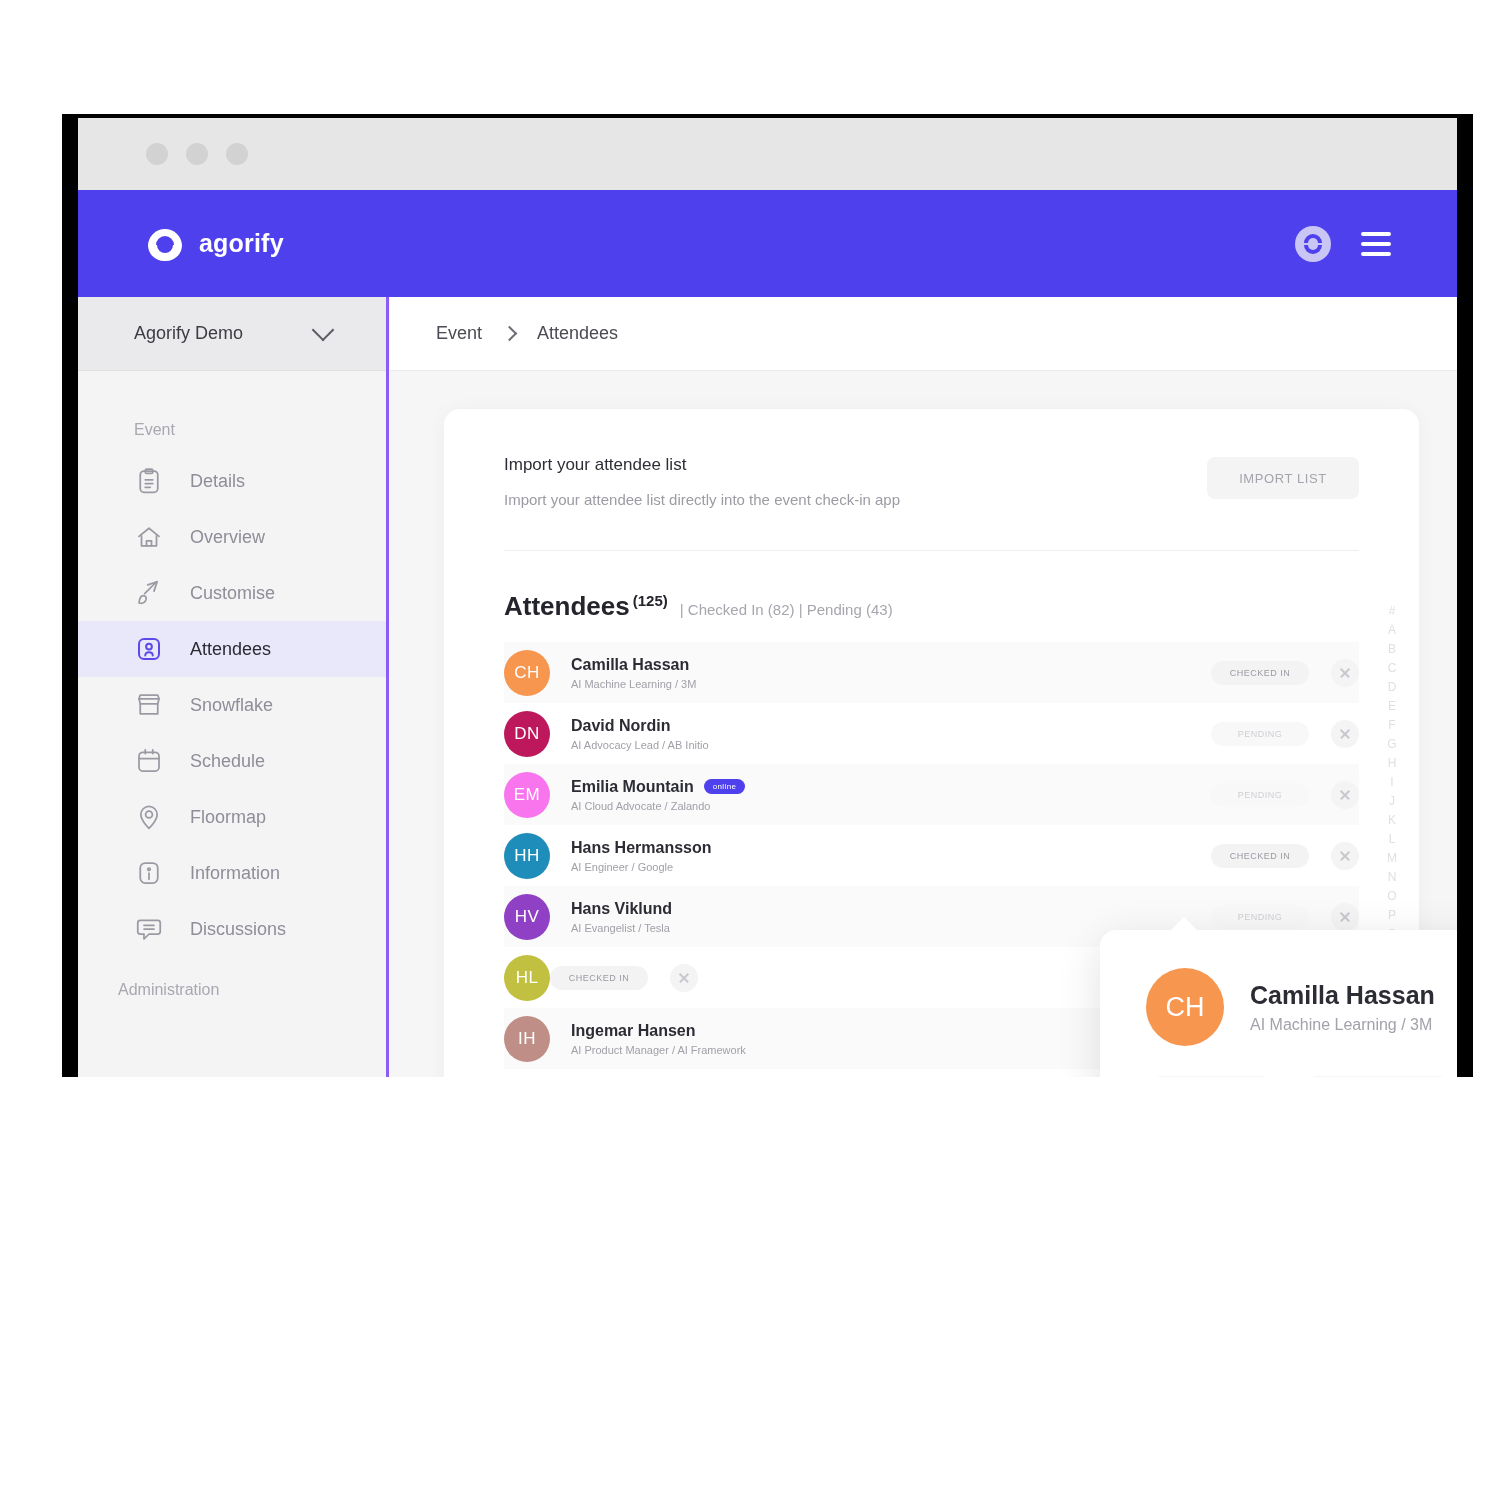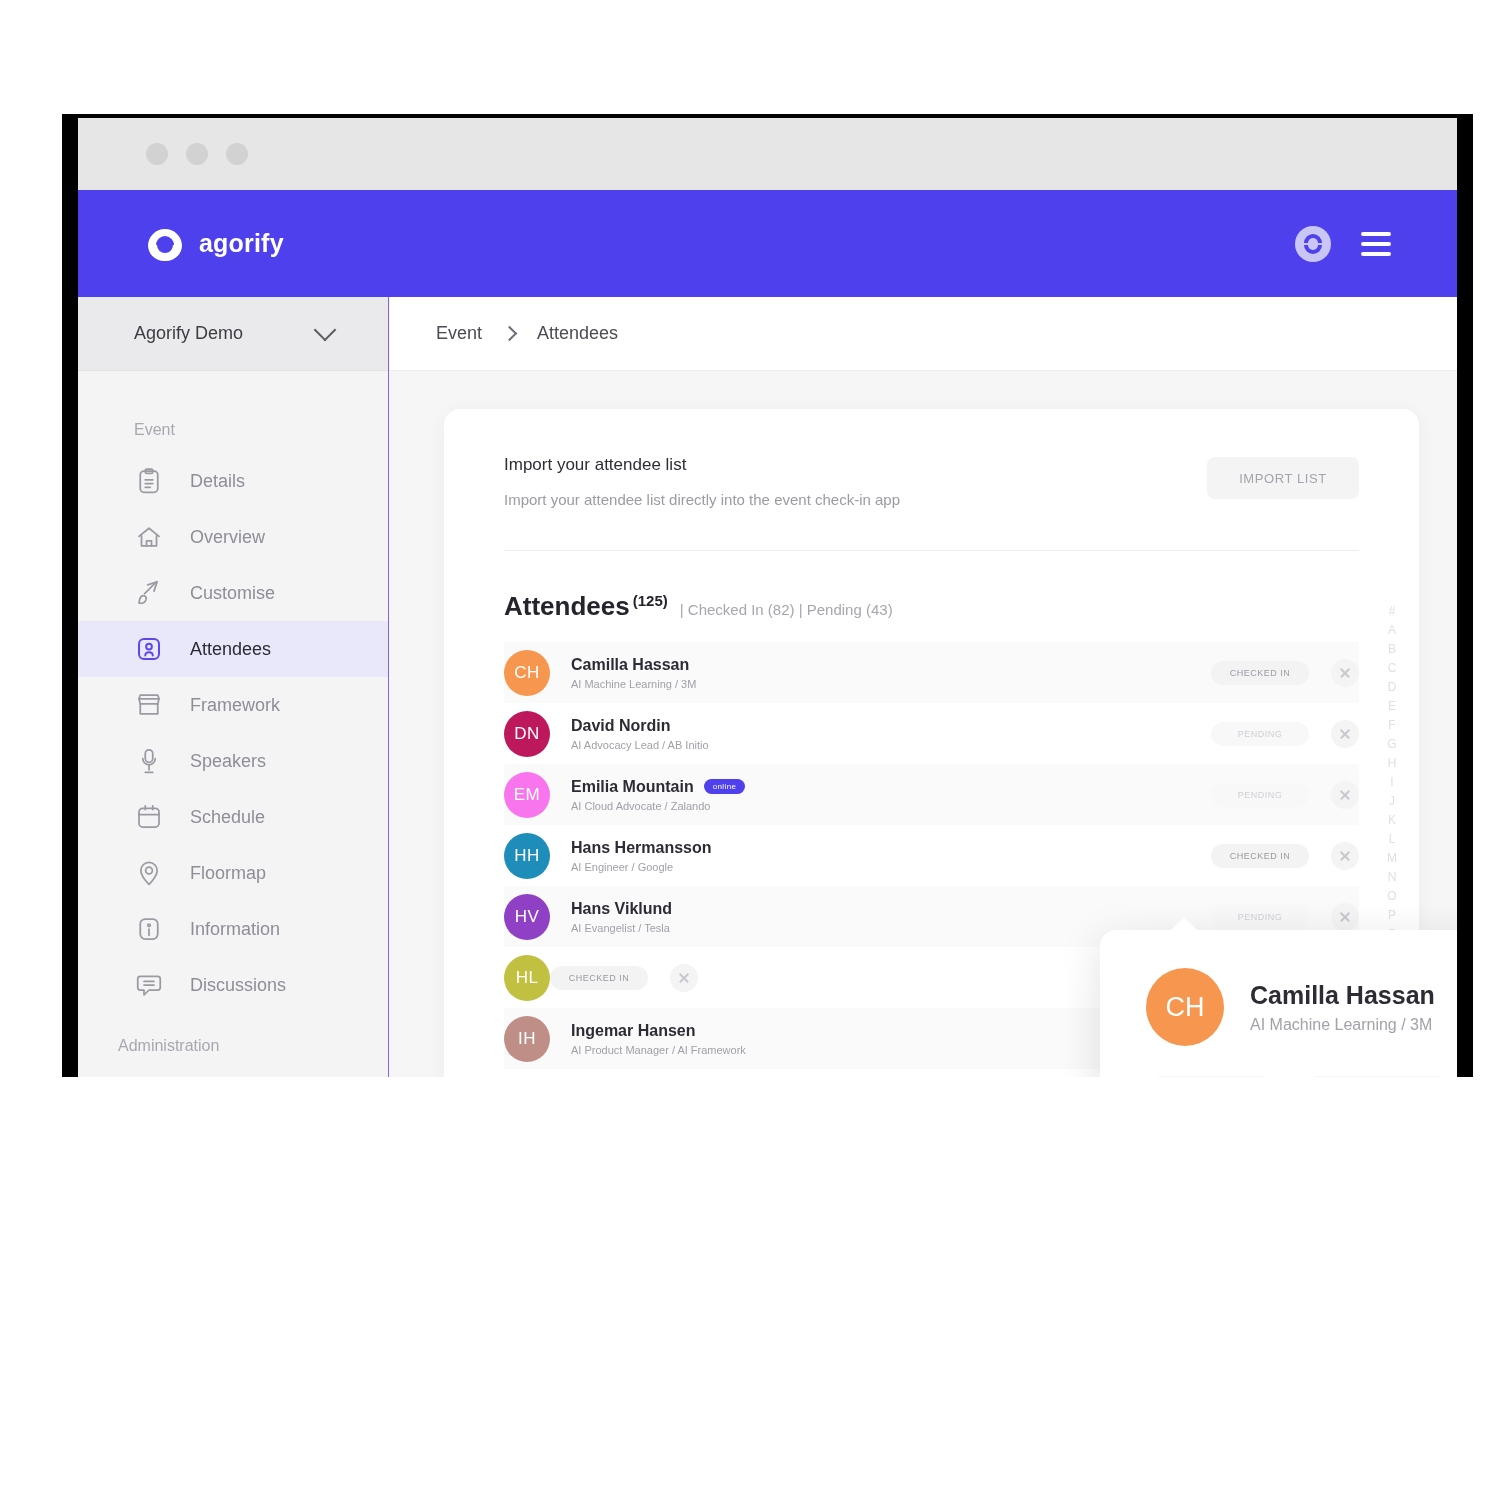--- a/index.html
+++ b/index.html
@@ -108,7 +108,7 @@
     position: absolute; left: 0; top: 0;
     width: 311px; height: 780px;
     background: #f4f4f5;
-    border-right: 1px solid #8b5cf6;
+    border-right: 3px solid #8b5cf6;
   }
   #workspace-switcher {
     height: 74px; background: #eaeaec;

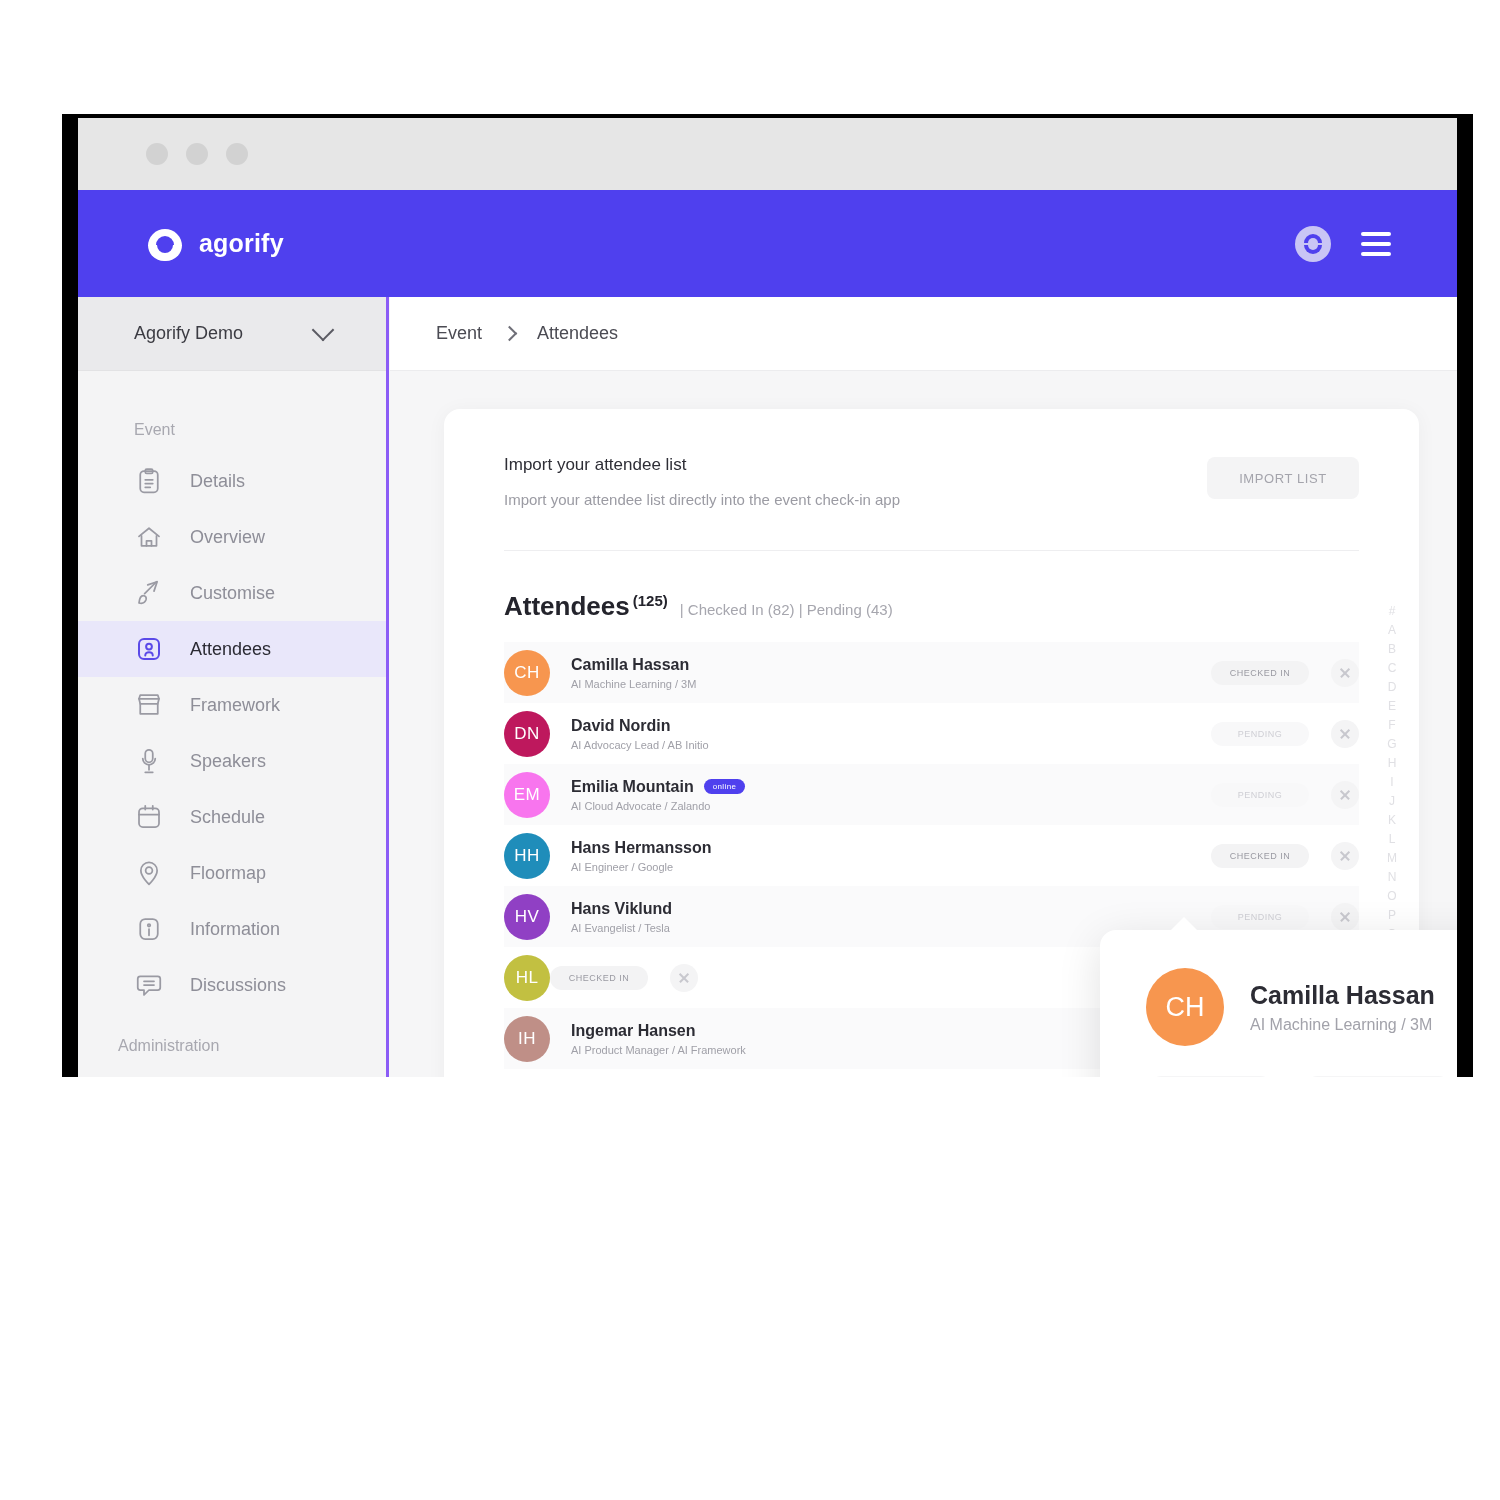--- a/index.html
+++ b/index.html
@@ -351,7 +351,7 @@
                 <path d="M4 7l1-3h14l1 3"></path>
             </svg>
           </span>
-          <span>Framework</span>
+          <span>Snowflake</span>
         </div>
 
         <div class="nav-item">

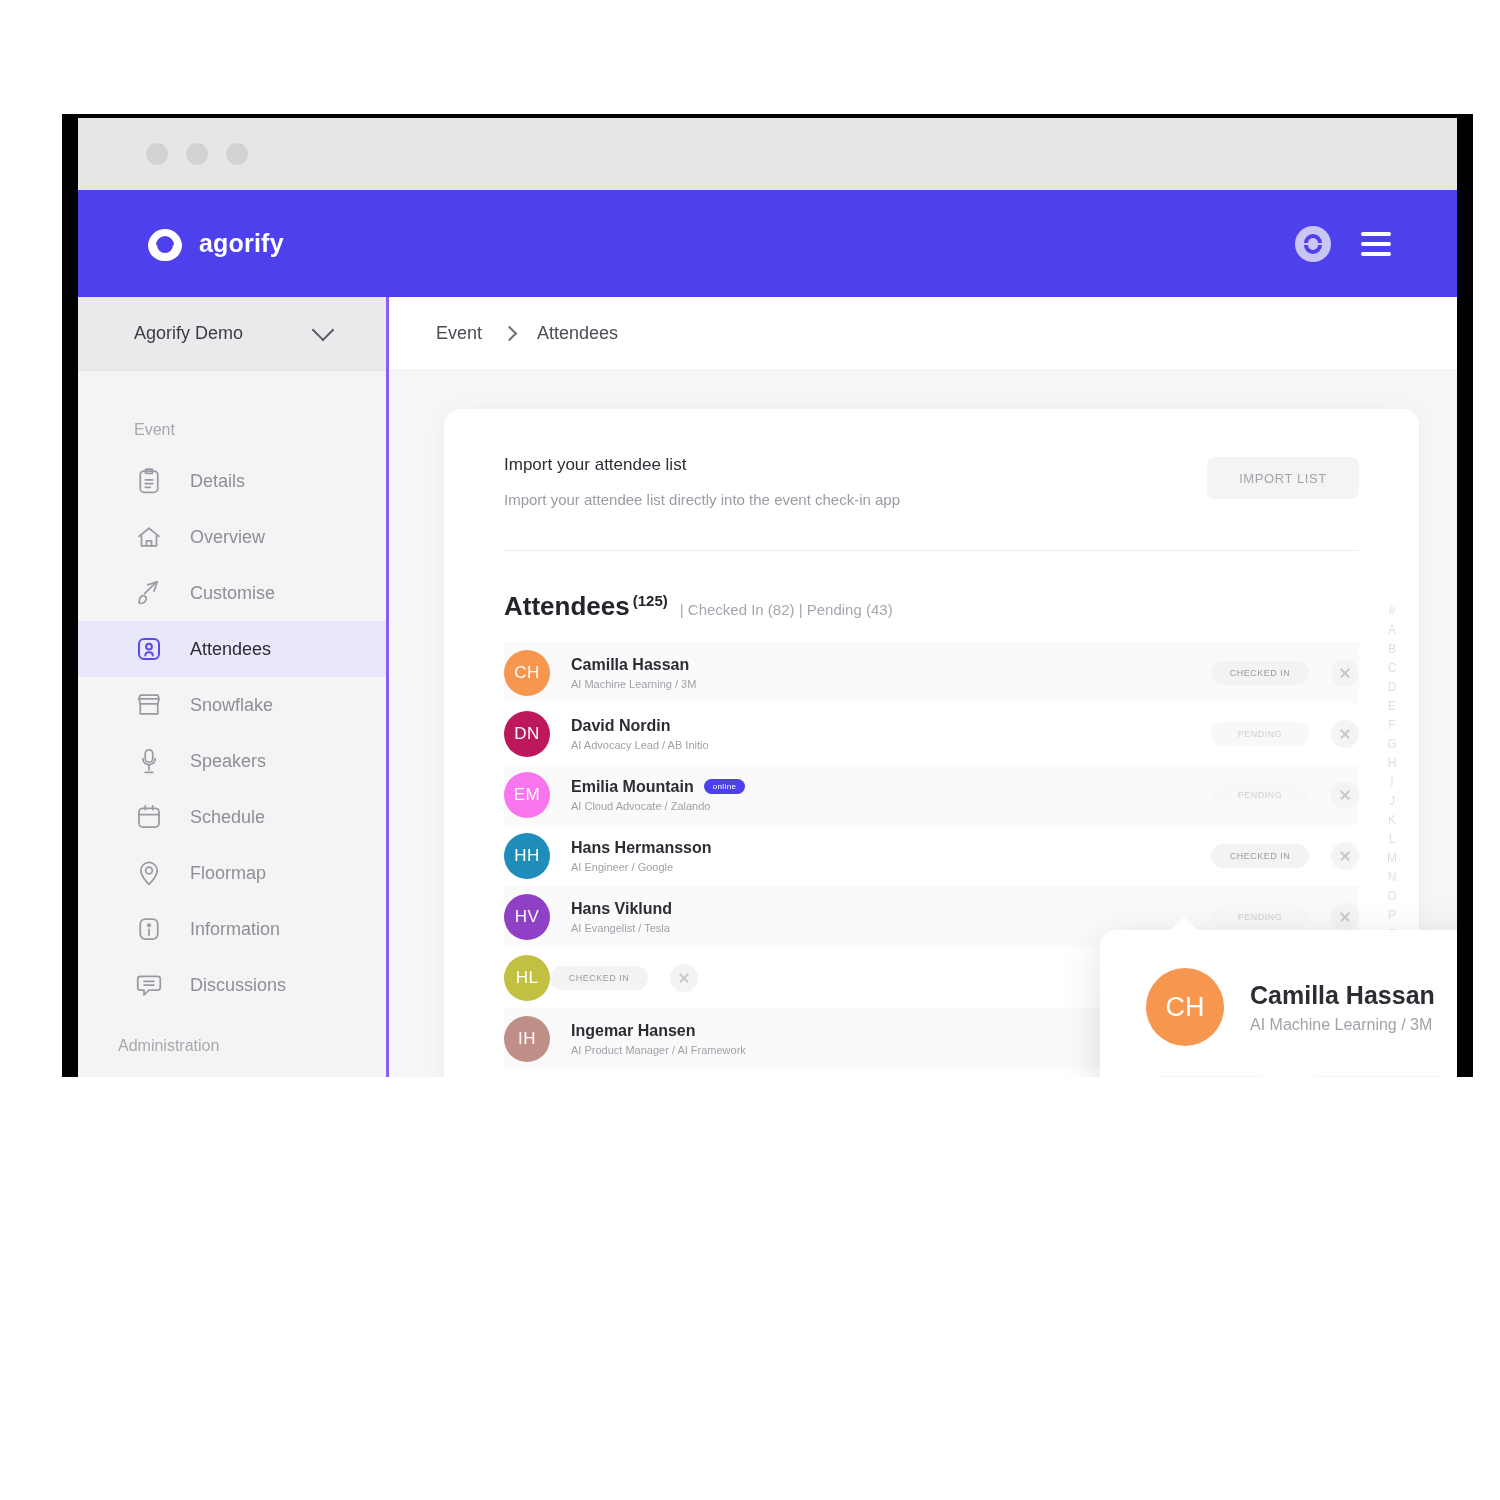--- a/index.html
+++ b/index.html
@@ -354,17 +354,6 @@
           <span>Snowflake</span>
         </div>
 
-        <div class="nav-item">
-          <span class="nav-ico">
-            <svg viewBox="0 0 24 24" fill="none" stroke="#9a9aa3" stroke-width="1.4" stroke-linecap="round" stroke-linejoin="round">
-              <path d="M12 3a3 3 0 0 1 3 3v4a3 3 0 0 1-6 0V6a3 3 0 0 1 3-3Z"></path>
-              <path d="M7 10a5 5 0 0 0 10 0"></path>
-                <path d="M12 15v4"></path>
-                <path d="M9 21h6"></path>
-            </svg>
-          </span>
-          <span>Speakers</span>
-        </div>
 
         <div class="nav-item">
           <span class="nav-ico">

